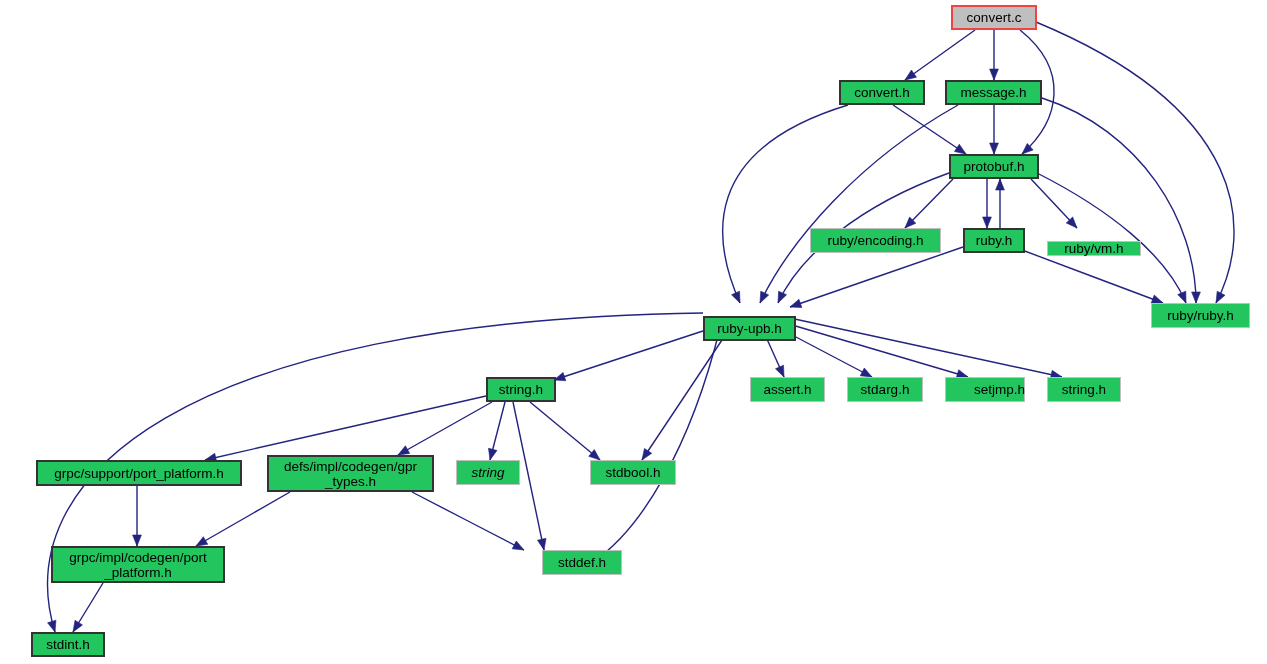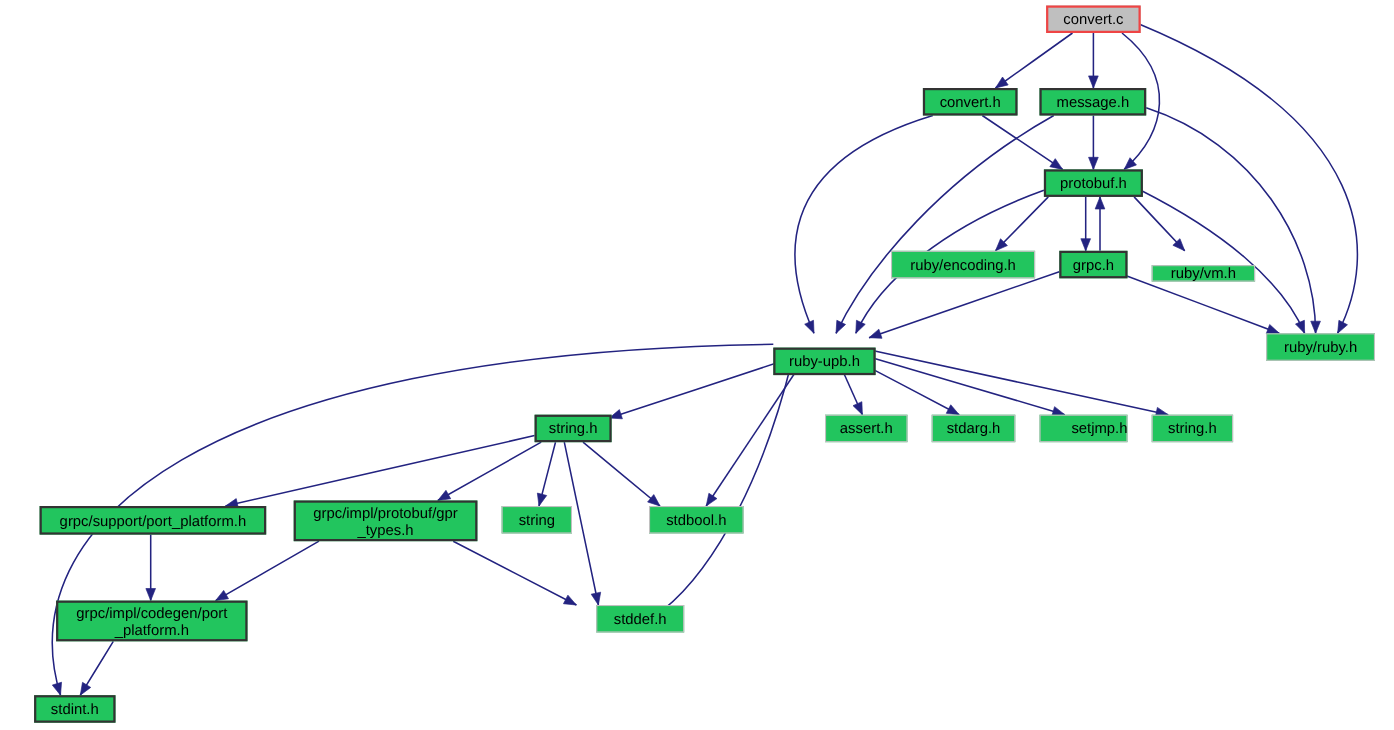--- a/index.html
+++ b/index.html
@@ -137,7 +137,7 @@
       <div class="node-box node-bold" style="left: 945px; top: 80px; width: 97px; height: 25px;">message.h</div>
       <div class="node-box node-bold" style="left: 949px; top: 154px; width: 90px; height: 25px;">protobuf.h</div>
       <div class="node-box node-plain" style="left: 810px; top: 228px; width: 131px; height: 25px;">ruby/encoding.h</div>
-      <div class="node-box node-bold" style="left: 963px; top: 228px; width: 62px; height: 25px;">grpc.h</div>
+      <div class="node-box node-bold" style="left: 963px; top: 228px; width: 62px; height: 25px;">ruby.h</div>
       <div class="node-box node-plain" style="left: 1047px; top: 216px; width: 94px; height: 15px; margin-top: 25px;">ruby/vm.h</div>
       <div class="node-box node-bold" style="left: 703px; top: 303px; width: 93px; height: 25px; margin-top: 13px;">ruby-upb.h</div>
       <div class="node-box node-plain" style="left: 1151px; top: 303px; width: 99px; height: 25px;">ruby/ruby.h</div>

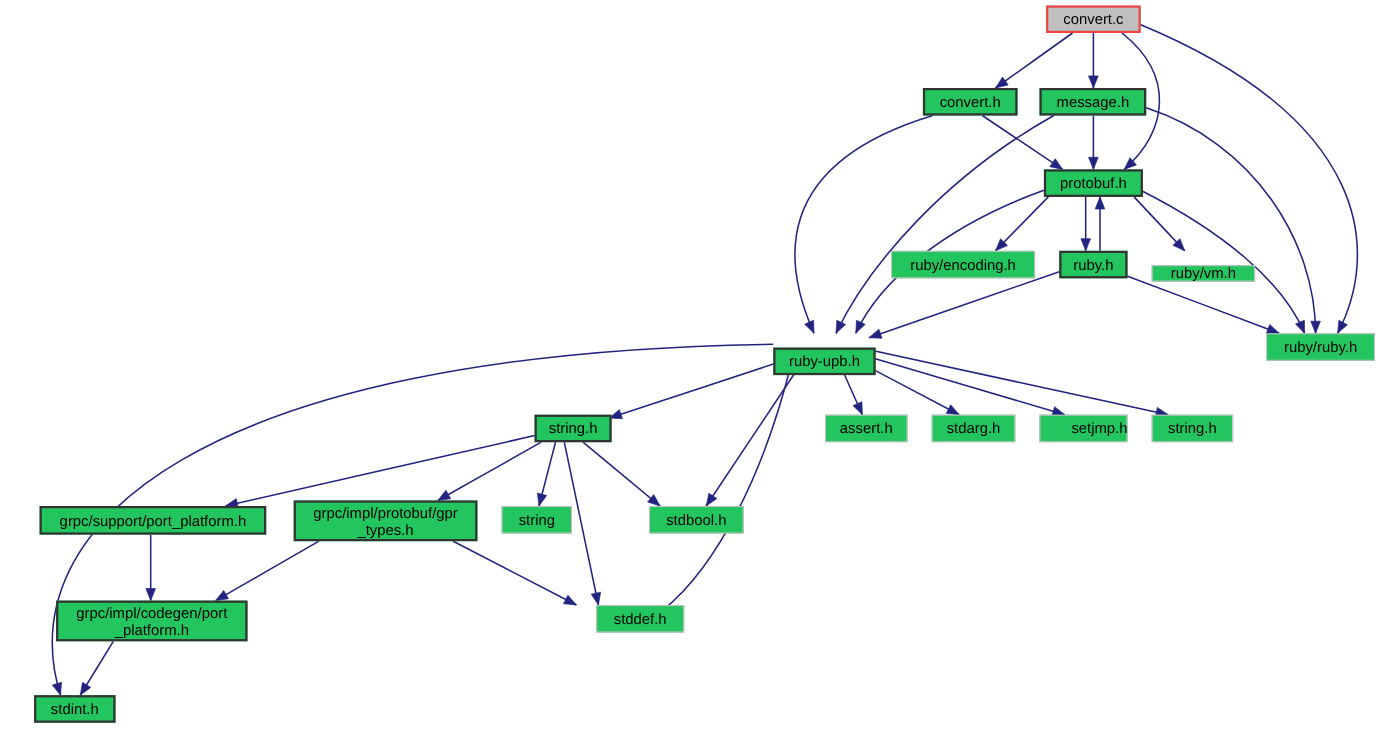--- a/index.html
+++ b/index.html
@@ -147,7 +147,7 @@
       <div class="node-box node-plain" style="left: 945px; top: 377px; width: 80px; height: 25px; padding-left: 29px;">setjmp.h</div>
       <div class="node-box node-plain" style="left: 1047px; top: 377px; width: 74px; height: 25px;">string.h</div>
       <div class="node-box node-bold" style="left: 36px; top: 460px; width: 206px; height: 26px;">grpc/support/port_platform.h</div>
-      <div class="node-box node-bold" style="left: 267px; top: 455px; width: 167px; height: 37px;">grpc/impl/protobuf/gpr
+      <div class="node-box node-bold" style="left: 267px; top: 455px; width: 167px; height: 37px;">defs/impl/codegen/gpr
 _types.h</div>
       <div class="node-box node-plain" style="left: 456px; top: 460px; width: 64px; height: 25px;">string</div>
       <div class="node-box node-plain" style="left: 590px; top: 460px; width: 86px; height: 25px;">stdbool.h</div>

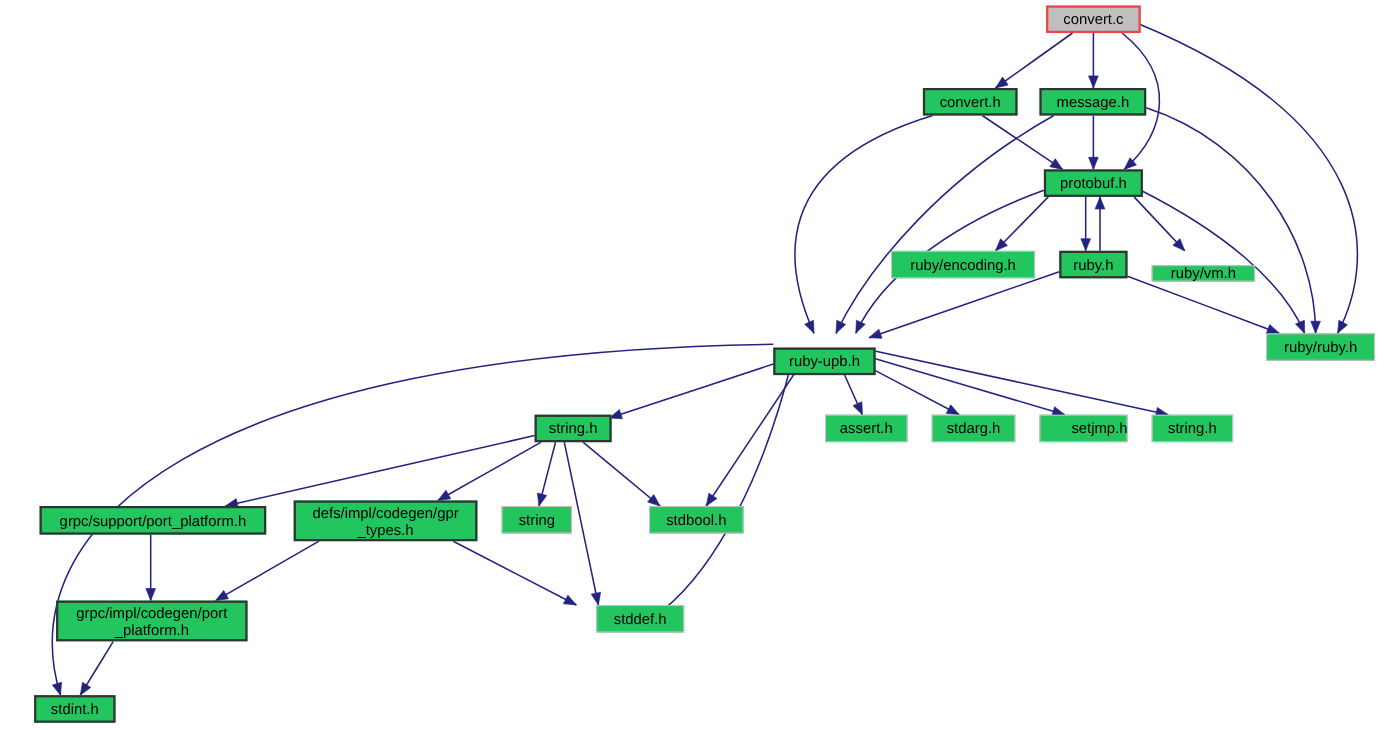--- a/index.html
+++ b/index.html
@@ -149,7 +149,7 @@
       <div class="node-box node-bold" style="left: 36px; top: 460px; width: 206px; height: 26px;">grpc/support/port_platform.h</div>
       <div class="node-box node-bold" style="left: 267px; top: 455px; width: 167px; height: 37px;">defs/impl/codegen/gpr
 _types.h</div>
-      <div class="node-box node-plain" style="left: 456px; top: 460px; width: 64px; height: 25px;">string</div>
+      <div class="node-box node-plain" style="left: 456px; top: 460px; width: 64px; height: 25px; font-style: italic;">string</div>
       <div class="node-box node-plain" style="left: 590px; top: 460px; width: 86px; height: 25px;">stdbool.h</div>
       <div class="node-box node-bold" style="left: 51px; top: 546px; width: 174px; height: 37px;">grpc/impl/codegen/port
 _platform.h</div>

